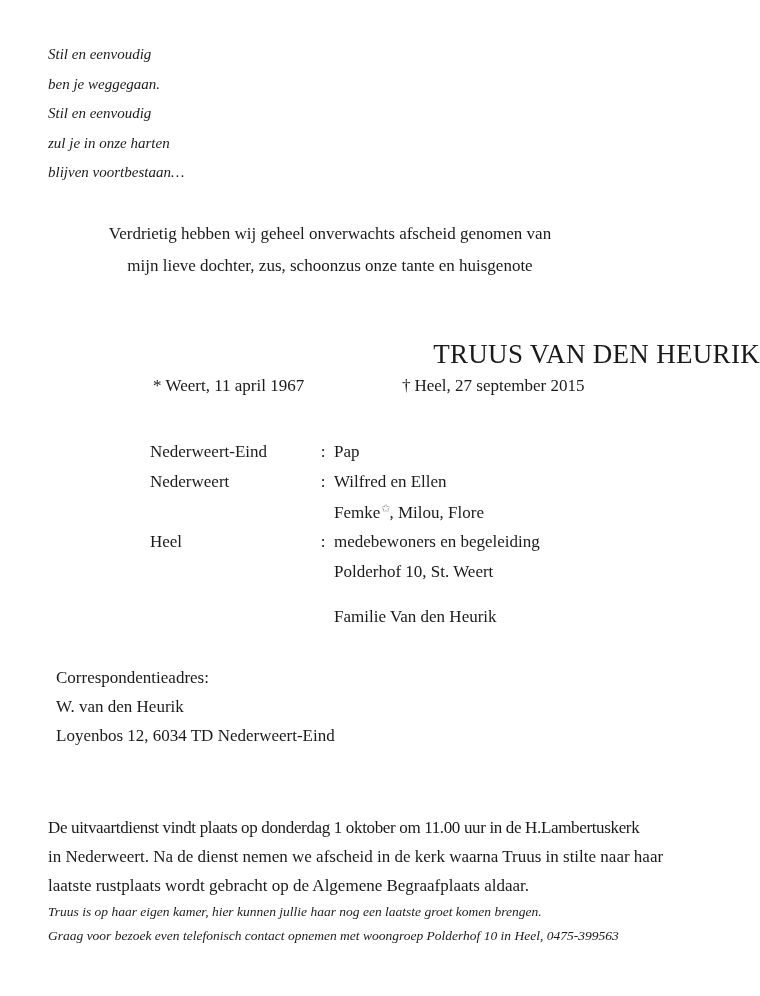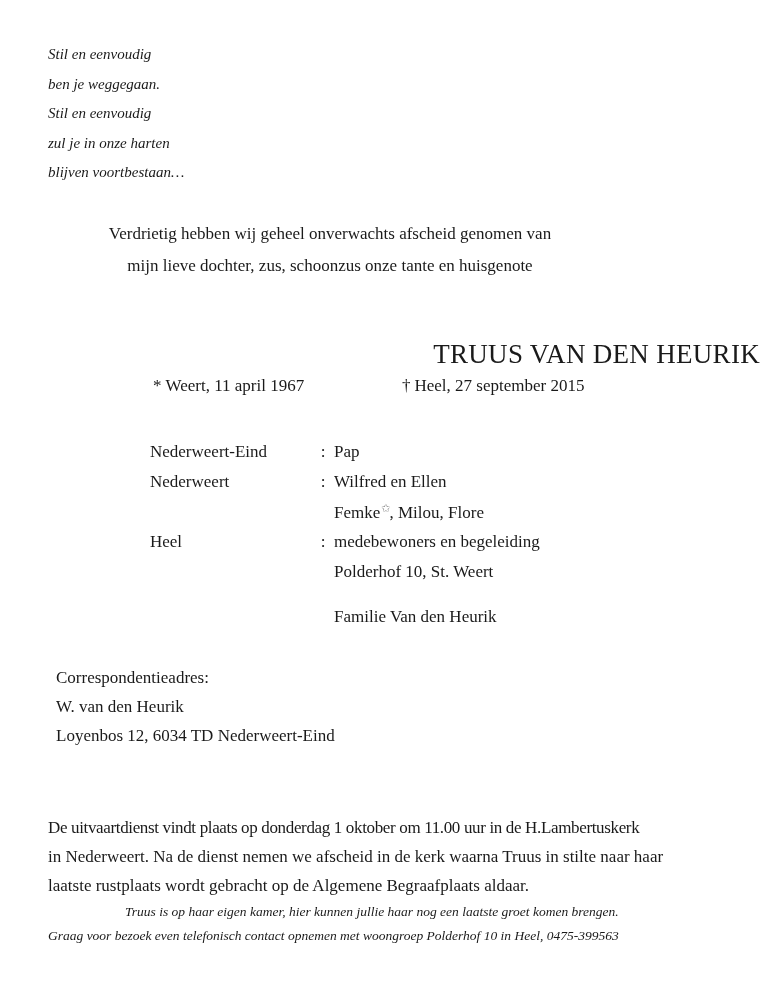--- a/index.html
+++ b/index.html
@@ -116,7 +116,6 @@
       font-style: italic;
       font-size: 13.5px;
       line-height: 24px;
-      text-align: right;
     }
     .note .line { display: block; white-space: nowrap; }
   </style>

